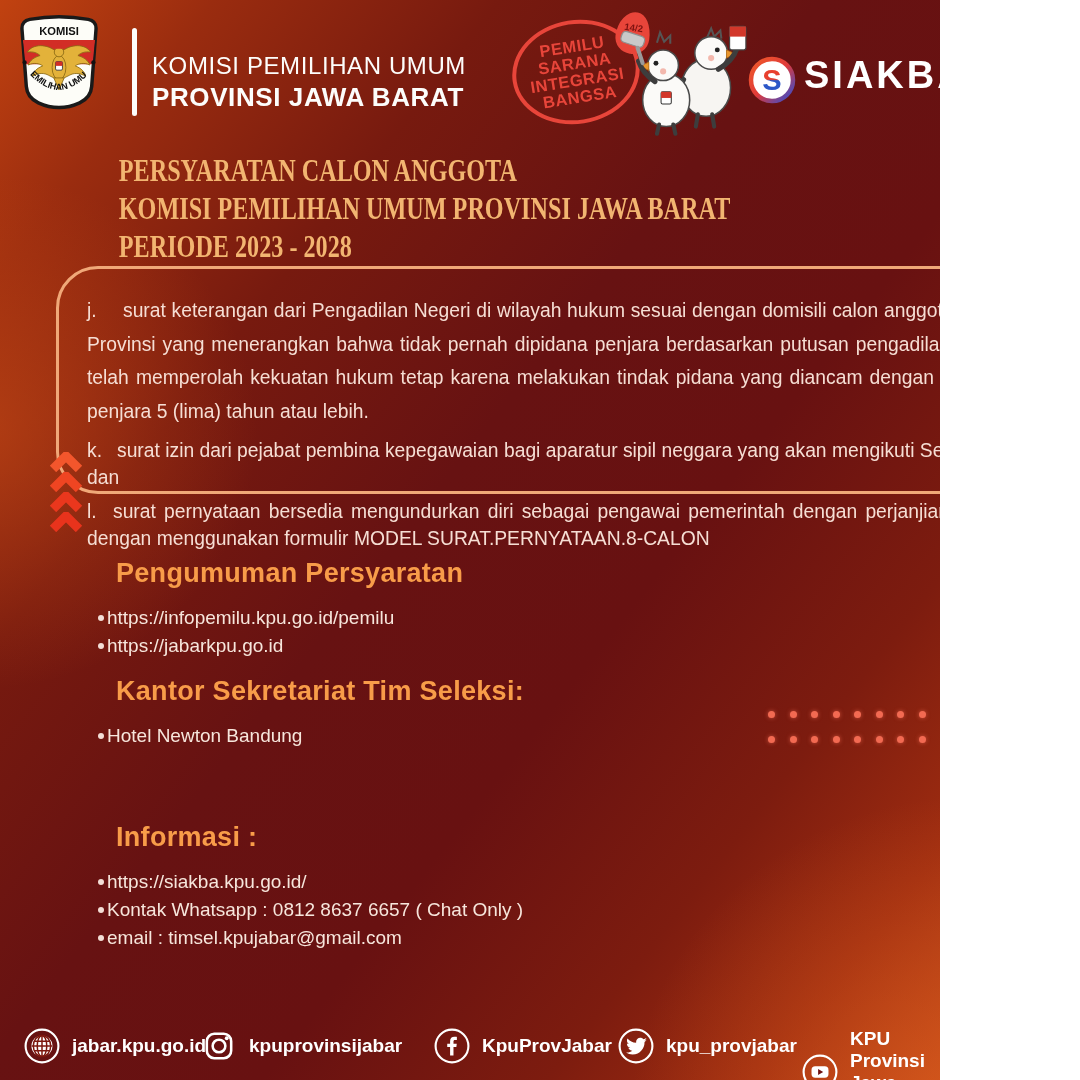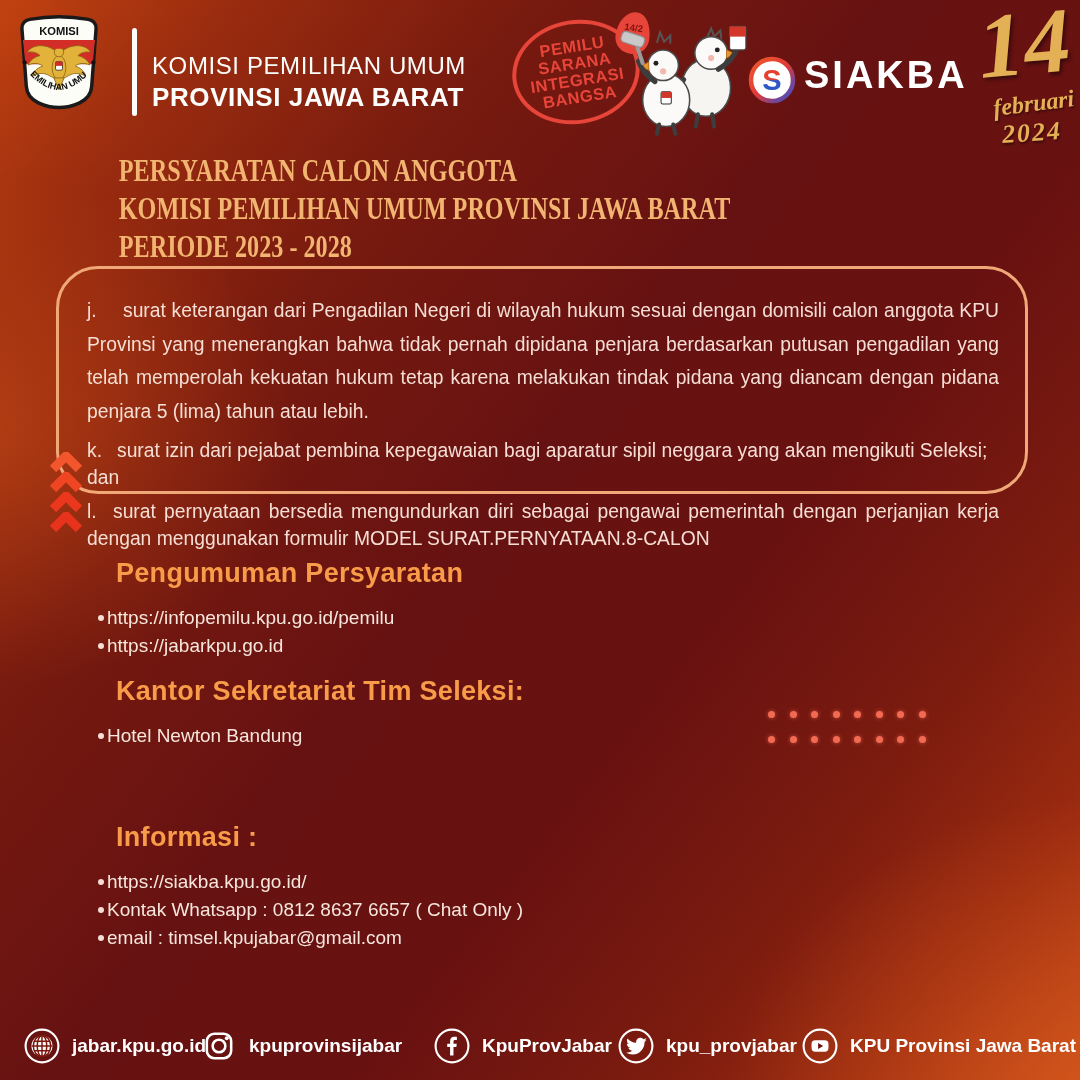--- a/index.html
+++ b/index.html
@@ -5,7 +5,7 @@
   html,body{margin:0;padding:0;}
   body{font-family:"Liberation Sans",sans-serif;}
   .poster{
-    position:relative;width:1080px;height:1080px;overflow:hidden;
+    position:relative;width:940px;height:1080px;overflow:hidden;
     background:
       radial-gradient(42% 34% at -2% 40%, rgba(214,84,22,.50), rgba(214,84,22,0) 70%),
       radial-gradient(50% 42% at 103% 104%, rgba(228,100,30,.60), rgba(228,100,30,0) 72%),

